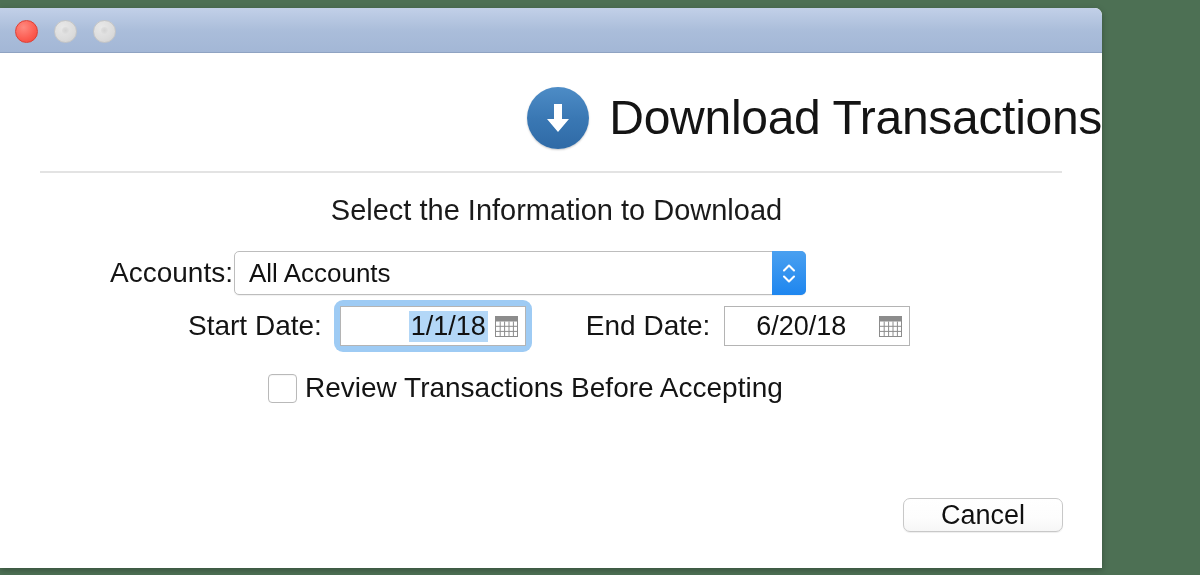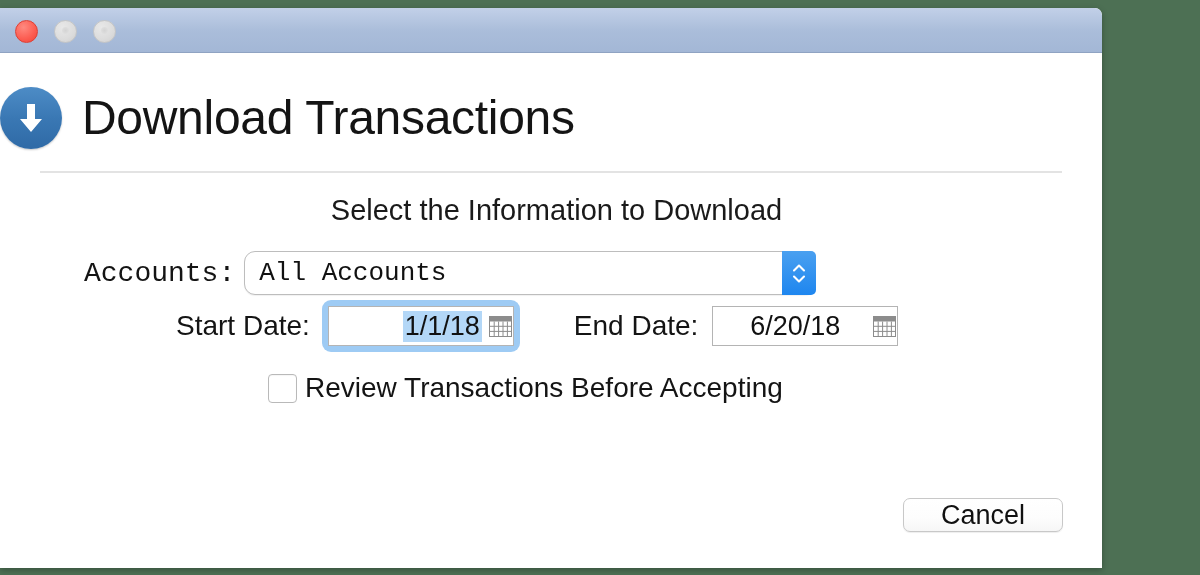--- a/index.html
+++ b/index.html
@@ -76,7 +76,7 @@
   #title-row {
     display: flex;
     align-items: center;
-    justify-content: flex-start;
+    justify-content: flex-end;
     gap: 20px;
     padding-top: 34px;
   }

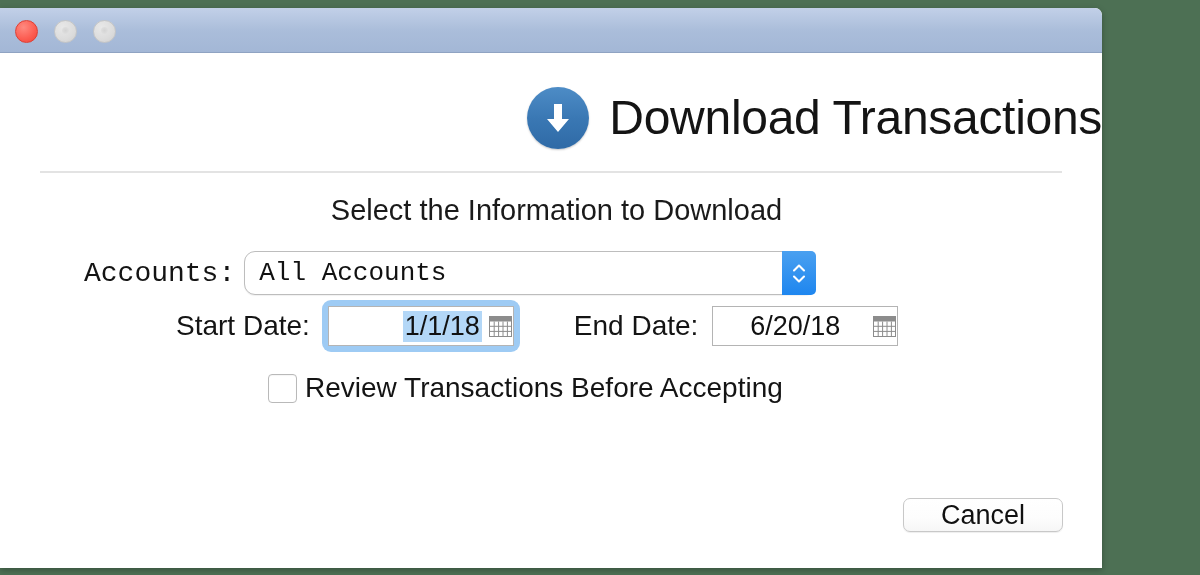--- a/index.html
+++ b/index.html
@@ -123,7 +123,7 @@
     align-items: center;
     margin-bottom: 5px;
   }
-  #row-accounts { padding-left: 84px; font-family: Liberation Mono, monospace; }
+  #row-accounts { padding-left: 110px; }
   #row-dates    { padding-left: 176px; }
   #row-review   { padding-left: 268px; margin-top: 20px; }
 

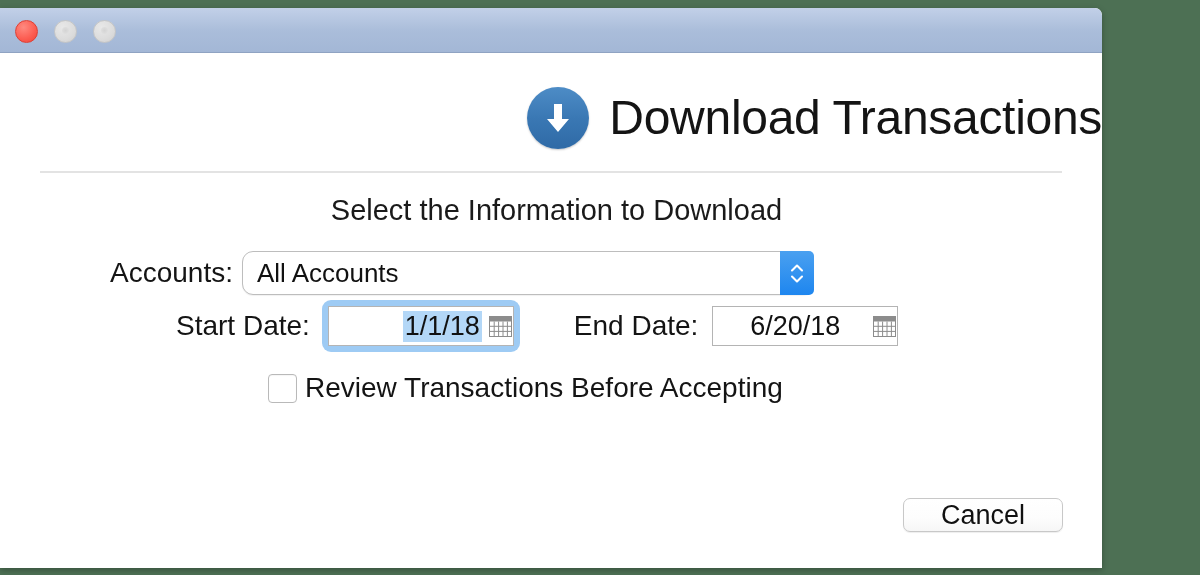--- a/index.html
+++ b/index.html
@@ -136,12 +136,12 @@
   
   #accounts-select {
     position: relative;
-    margin-left: 9px;
+    margin-left: 1px;
     width: 570px;
     height: 42px;
     background: #ffffff;
     border: 1px solid #bdbdbd;
-    border-radius: 11px;
+    border-radius: 5px;
     box-shadow: 0 1px 1px rgba(0,0,0,0.06);
     display: flex;
     align-items: center;

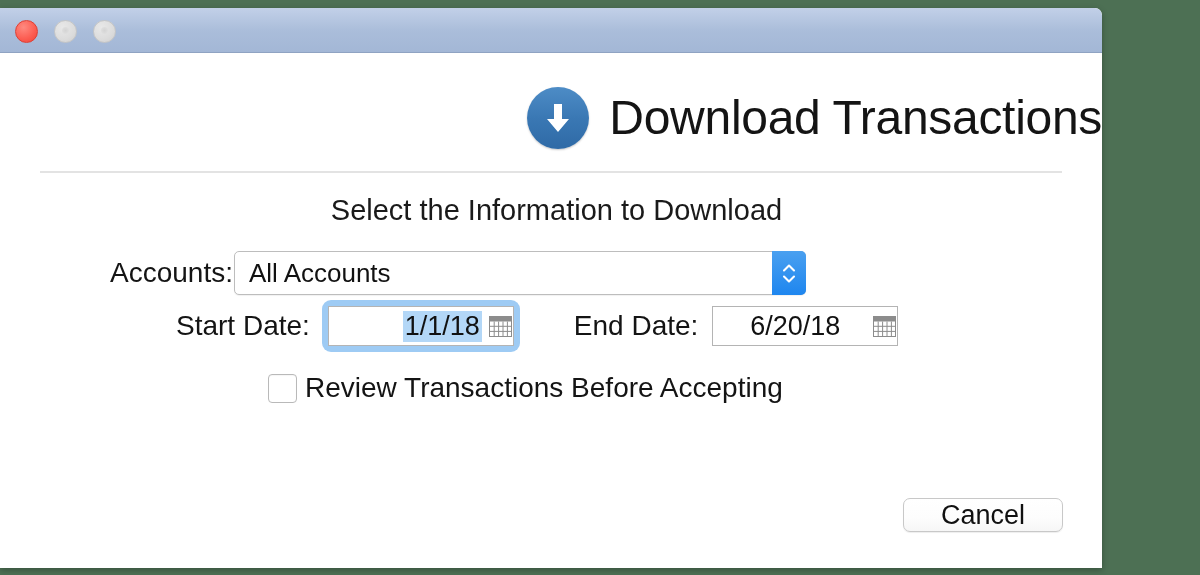--- a/index.html
+++ b/index.html
@@ -175,6 +175,7 @@
   .date-group {
     display: flex;
     align-items: center;
+    margin-left: 12px;
   }
   #end-date-group { margin-left: 54px; }
 

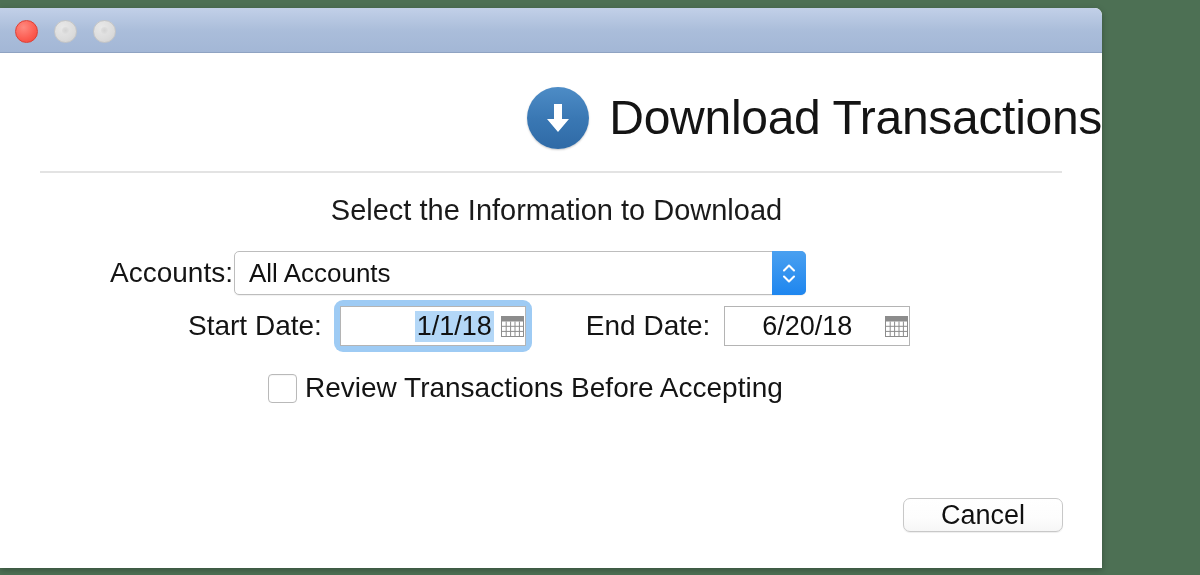--- a/index.html
+++ b/index.html
@@ -193,7 +193,7 @@
     display: flex;
     align-items: center;
     justify-content: flex-end;
-    padding-right: 1px;
+    padding-right: 7px;
     box-sizing: border-box;
   }
   .date-field.plain { margin-left: 14px; gap: 24px; }

